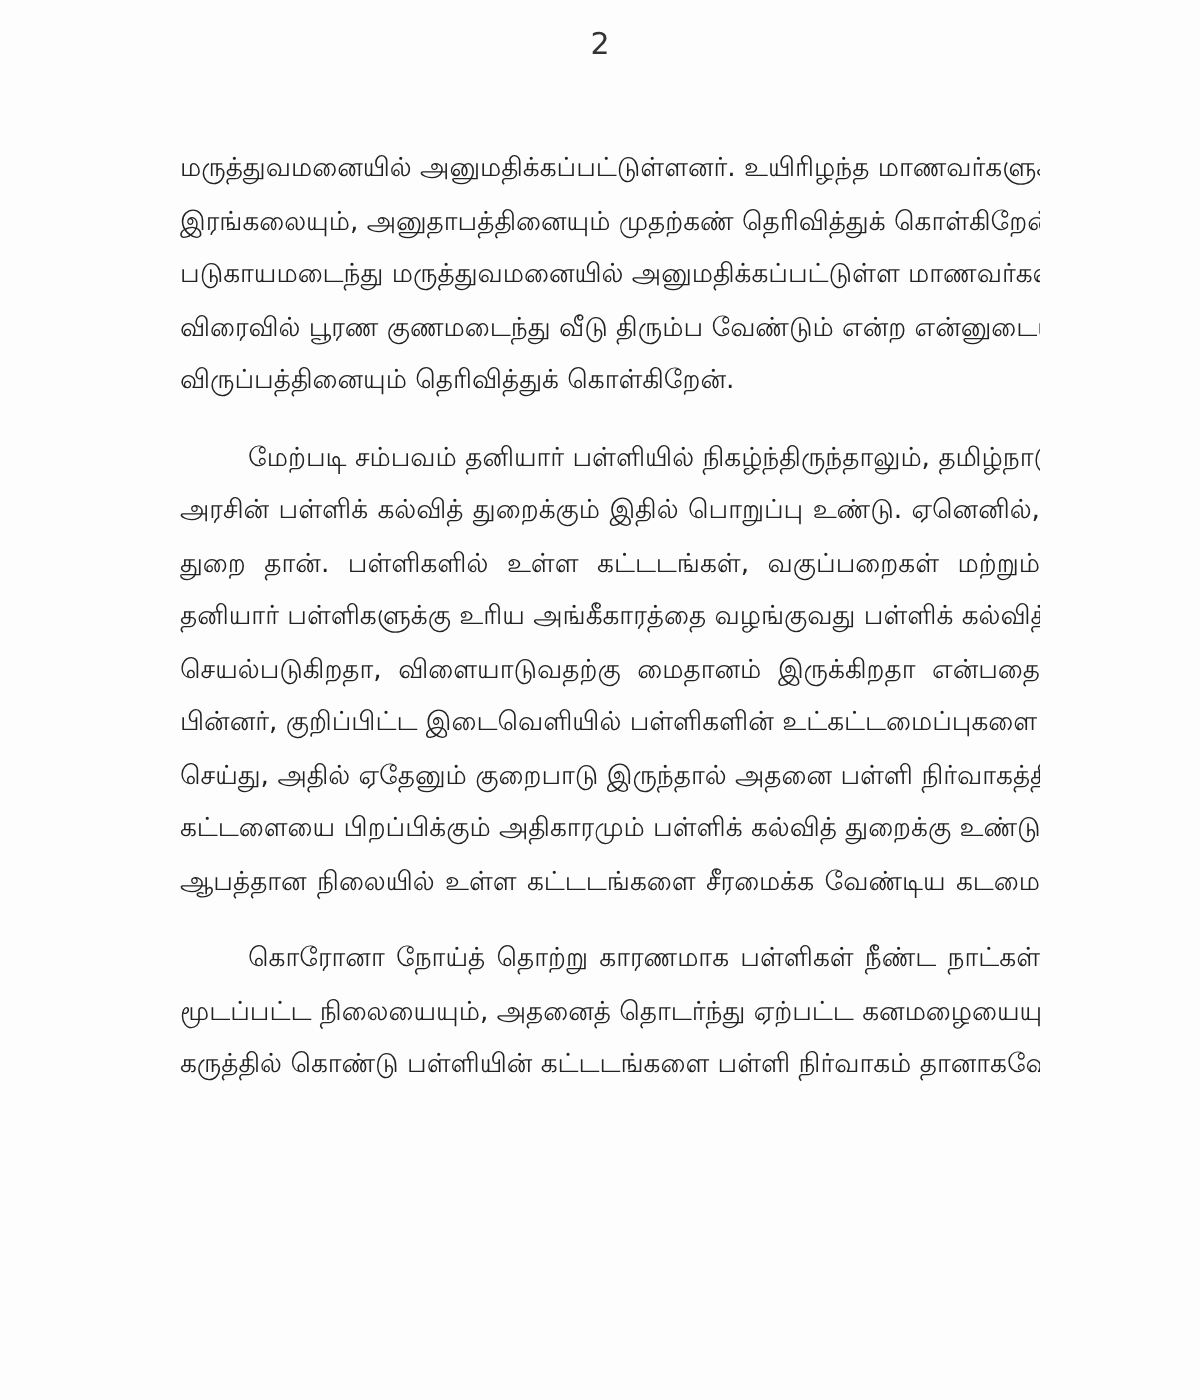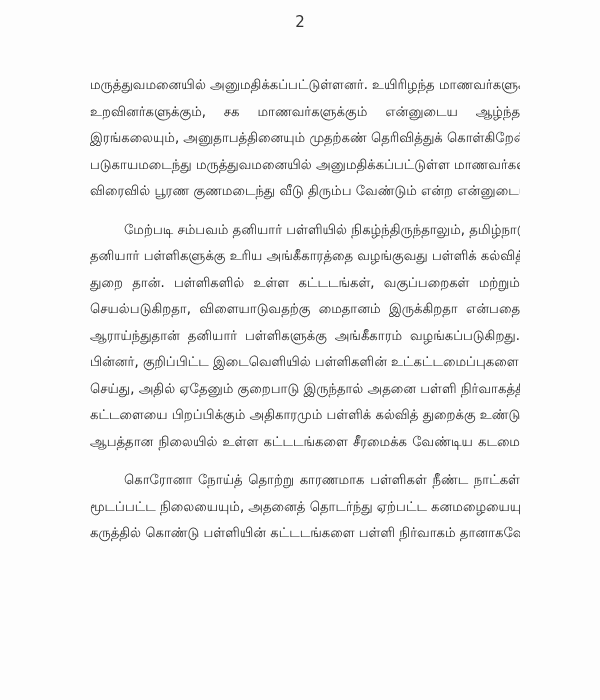--- a/index.html
+++ b/index.html
@@ -31,7 +31,6 @@
 
     <div>
       <span class="line">மருத்துவமனையில் அனுமதிக்கப்பட்டுள்ளனர். உயிரிழந்த மாணவர்களுக்கு</span>
-      <span class="line">உறவினர்களுக்கும், சக மாணவர்களுக்கும் என்னுடைய ஆழ்ந்த</span>
       <span class="line">இரங்கலையும், அனுதாபத்தினையும் முதற்கண் தெரிவித்துக் கொள்கிறேன்.</span>
       <span class="line">படுகாயமடைந்து மருத்துவமனையில் அனுமதிக்கப்பட்டுள்ள மாணவர்கள்</span>
       <span class="line">விரைவில் பூரண குணமடைந்து வீடு திரும்ப வேண்டும் என்ற என்னுடைய</span>

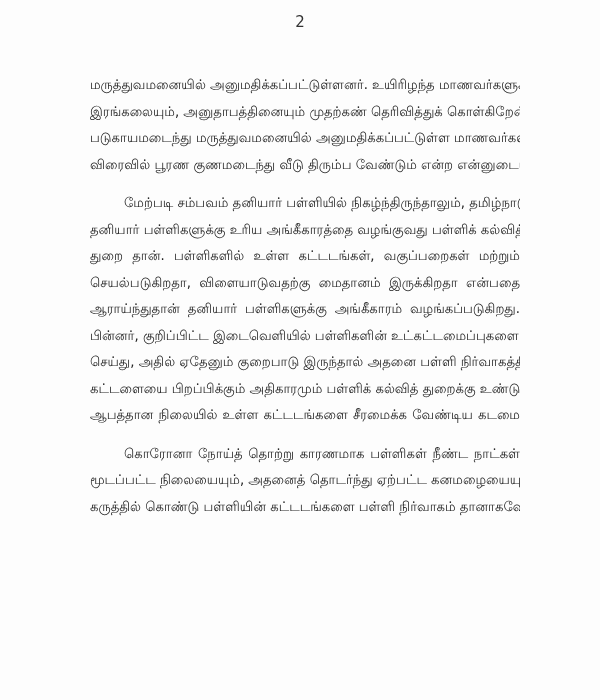--- a/index.html
+++ b/index.html
@@ -34,6 +34,7 @@
       <span class="line">இரங்கலையும், அனுதாபத்தினையும் முதற்கண் தெரிவித்துக் கொள்கிறேன்.</span>
       <span class="line">படுகாயமடைந்து மருத்துவமனையில் அனுமதிக்கப்பட்டுள்ள மாணவர்கள்</span>
       <span class="line">விரைவில் பூரண குணமடைந்து வீடு திரும்ப வேண்டும் என்ற என்னுடைய</span>
+      <span class="line last">விருப்பத்தினையும் தெரிவித்துக் கொள்கிறேன்.</span>
     </div>
     <div class="para-gap"></div>
 

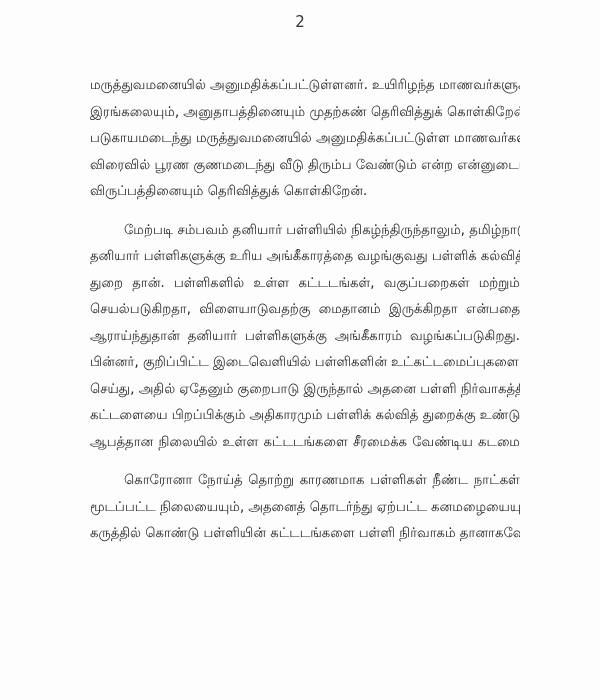--- a/index.html
+++ b/index.html
@@ -40,6 +40,7 @@
 
     <div>
       <span class="line indent">மேற்படி சம்பவம் தனியார் பள்ளியில் நிகழ்ந்திருந்தாலும், தமிழ்நாடு</span>
+      <span class="line">அரசின் பள்ளிக் கல்வித் துறைக்கும் இதில் பொறுப்பு உண்டு. ஏனெனில்,</span>
       <span class="line">தனியார் பள்ளிகளுக்கு உரிய அங்கீகாரத்தை வழங்குவது பள்ளிக் கல்வித்</span>
       <span class="line">துறை தான். பள்ளிகளில் உள்ள கட்டடங்கள், வகுப்பறைகள் மற்றும்</span>
       <span class="line">செயல்படுகிறதா, விளையாடுவதற்கு மைதானம் இருக்கிறதா என்பதை</span>

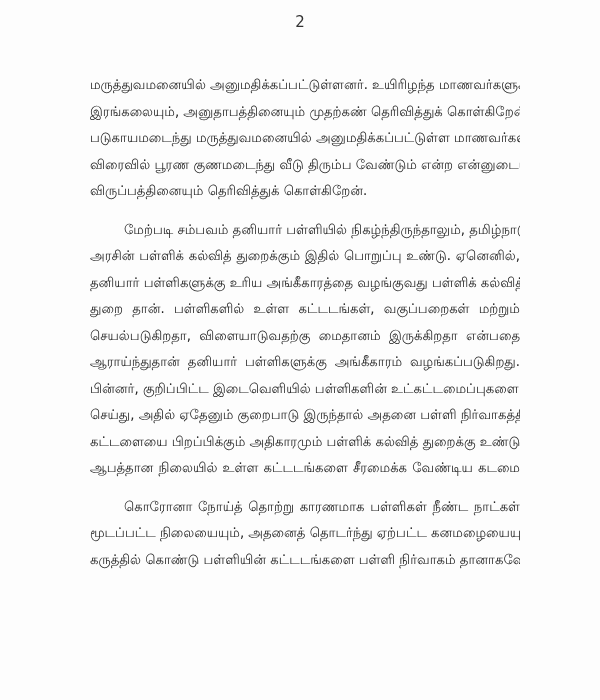--- a/index.html
+++ b/index.html
@@ -41,8 +41,8 @@
     <div>
       <span class="line indent">மேற்படி சம்பவம் தனியார் பள்ளியில் நிகழ்ந்திருந்தாலும், தமிழ்நாடு</span>
       <span class="line">அரசின் பள்ளிக் கல்வித் துறைக்கும் இதில் பொறுப்பு உண்டு. ஏனெனில்,</span>
+      <span class="line">துறை தான். பள்ளிகளில் உள்ள கட்டடங்கள், வகுப்பறைகள் மற்றும்</span>
       <span class="line">தனியார் பள்ளிகளுக்கு உரிய அங்கீகாரத்தை வழங்குவது பள்ளிக் கல்வித்</span>
-      <span class="line">துறை தான். பள்ளிகளில் உள்ள கட்டடங்கள், வகுப்பறைகள் மற்றும்</span>
       <span class="line">செயல்படுகிறதா, விளையாடுவதற்கு மைதானம் இருக்கிறதா என்பதை</span>
       <span class="line">ஆராய்ந்துதான் தனியார் பள்ளிகளுக்கு அங்கீகாரம் வழங்கப்படுகிறது.</span>
       <span class="line">பின்னர், குறிப்பிட்ட இடைவெளியில் பள்ளிகளின் உட்கட்டமைப்புகளை ஆய்வு</span>

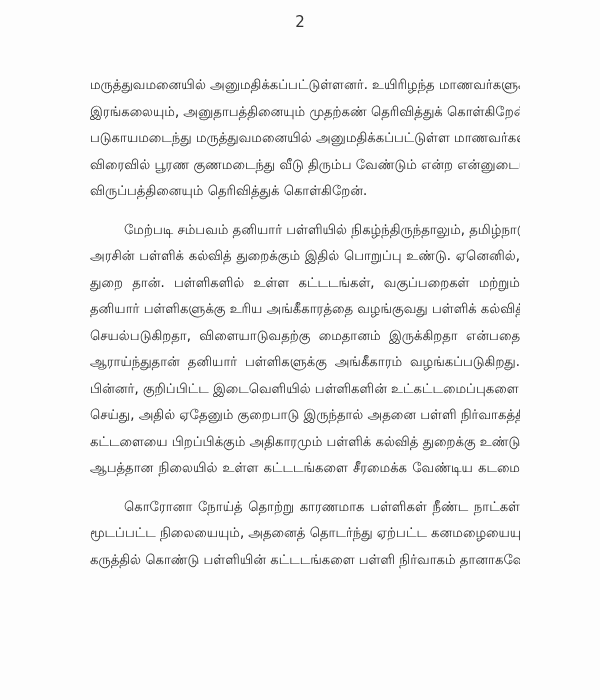--- a/index.html
+++ b/index.html
@@ -44,7 +44,6 @@
       <span class="line">துறை தான். பள்ளிகளில் உள்ள கட்டடங்கள், வகுப்பறைகள் மற்றும்</span>
       <span class="line">தனியார் பள்ளிகளுக்கு உரிய அங்கீகாரத்தை வழங்குவது பள்ளிக் கல்வித்</span>
       <span class="line">செயல்படுகிறதா, விளையாடுவதற்கு மைதானம் இருக்கிறதா என்பதை</span>
-      <span class="line">ஆராய்ந்துதான் தனியார் பள்ளிகளுக்கு அங்கீகாரம் வழங்கப்படுகிறது.</span>
       <span class="line">பின்னர், குறிப்பிட்ட இடைவெளியில் பள்ளிகளின் உட்கட்டமைப்புகளை ஆய்வு</span>
       <span class="line">செய்து, அதில் ஏதேனும் குறைபாடு இருந்தால் அதனை பள்ளி நிர்வாகத்திடம்</span>
       <span class="line">கட்டளையை பிறப்பிக்கும் அதிகாரமும் பள்ளிக் கல்வித் துறைக்கு உண்டு.</span>

